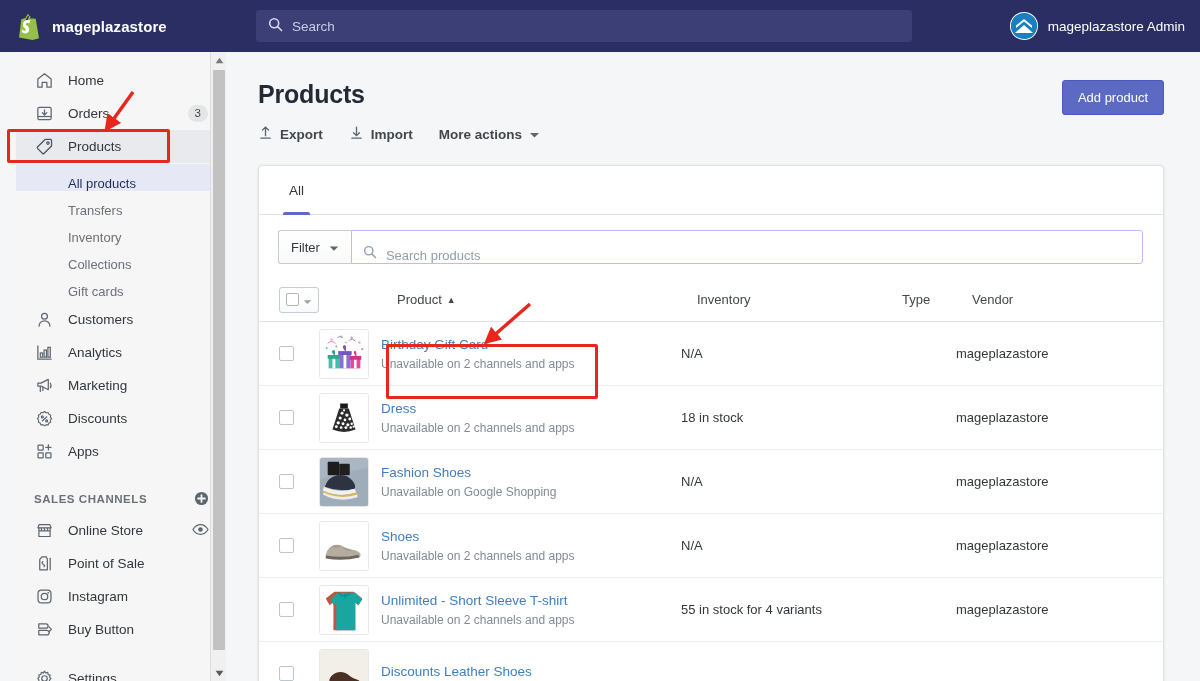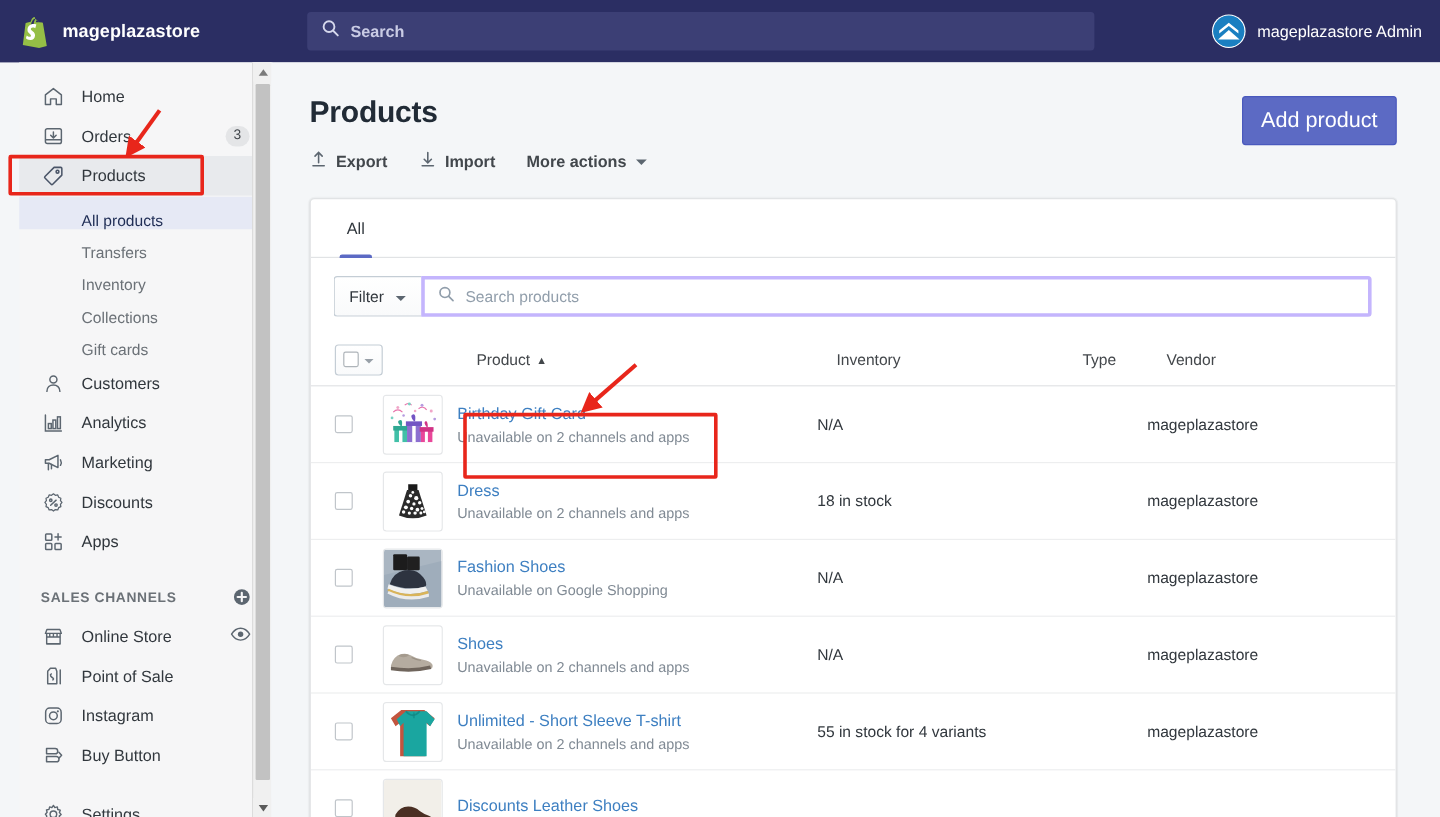--- a/index.html
+++ b/index.html
@@ -22,7 +22,7 @@
     width: 656px; height: 32px; background: #3c3f75; border-radius: 3px;
     display: flex; align-items: center; padding: 0 12px; gap: 9px;
   }
-  .search-ph { color: #c9cbe4; font-size: 13.5px; font-weight: bold; }
+  .search-ph { color: #c9cbe4; font-size: 13.5px; }
   .account { margin-left: auto; display: flex; align-items: center; gap: 10px; padding-right: 15px; }
   .avatar {
     width: 28px; height: 28px; border-radius: 50%; background: #ffffff;

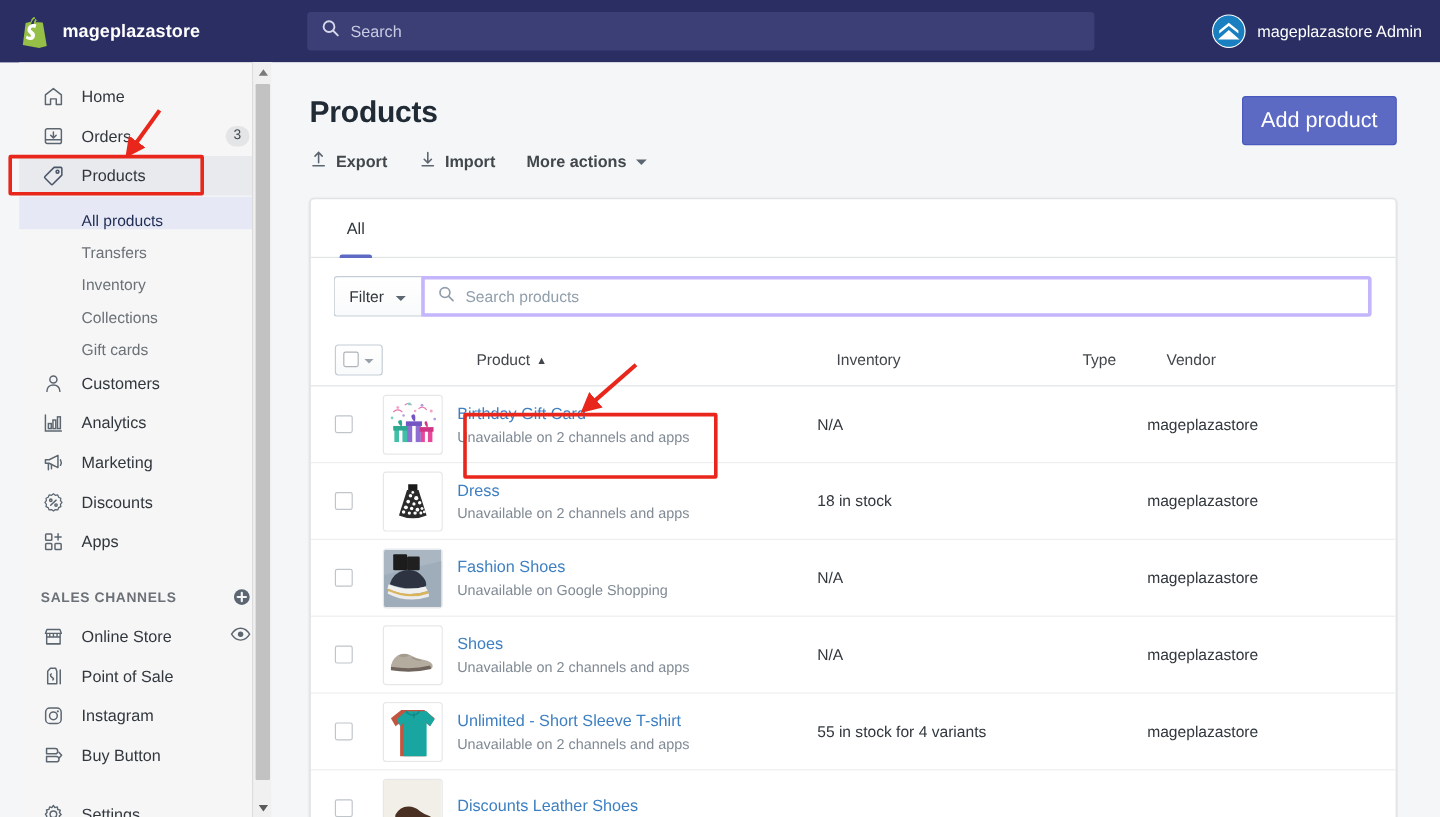--- a/index.html
+++ b/index.html
@@ -79,7 +79,7 @@
   .act { display: flex; align-items: center; gap: 7px; font-size: 13.5px; color: #42474c; cursor: pointer; font-weight: bold; }
   .primary-btn {
     margin-left: auto; background: #5c6ac4; color: #fff; border: 1px solid #4959bd;
-    border-radius: 3px; font-size: 18px; padding: 9px 15px; cursor: pointer;
+    border-radius: 3px; font-size: 13px; padding: 9px 15px; cursor: pointer;
     font-family: "Liberation Sans", sans-serif;
   }
 

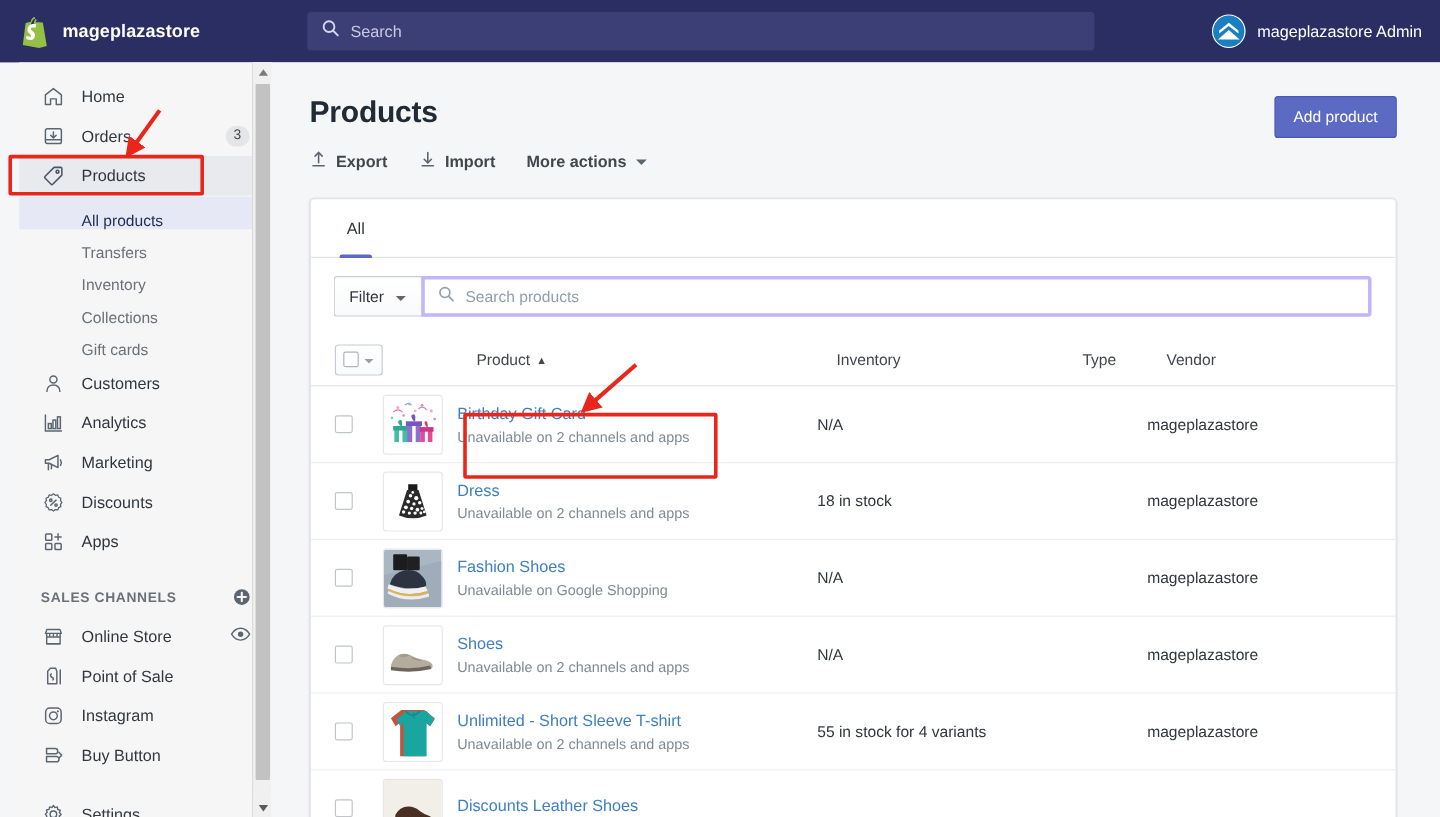--- a/index.html
+++ b/index.html
@@ -104,8 +104,8 @@
     background: linear-gradient(180deg,#fff,#f9fafb); font-size: 13px; color: #31373d; cursor: pointer;
   }
   .search-field {
-    flex: 1; height: 34px; border: 3px solid #c4b5fd; border-radius: 0 3px 3px 0;
-    background: #fff; display: flex; align-items: center; gap: 9px; padding: 0 11px;
+    flex: 1; height: 34px; border: 1px solid #c4b5fd; border-radius: 0 3px 3px 0;
+    background: #fff; display: flex; align-items: flex-end; gap: 9px; padding: 0 11px;
   }
   .search-field .ph { color: #919eab; font-size: 13px; }
 

